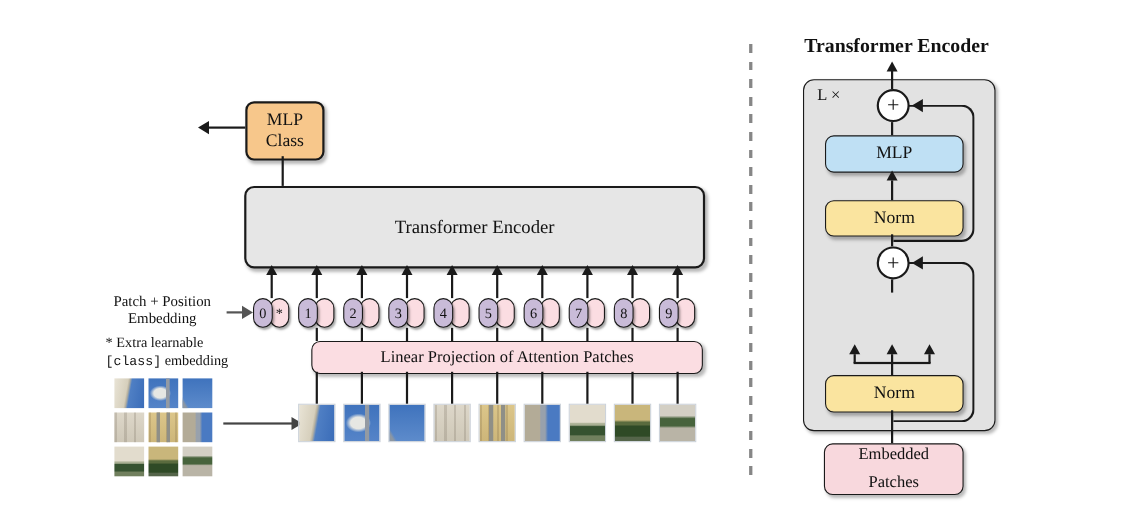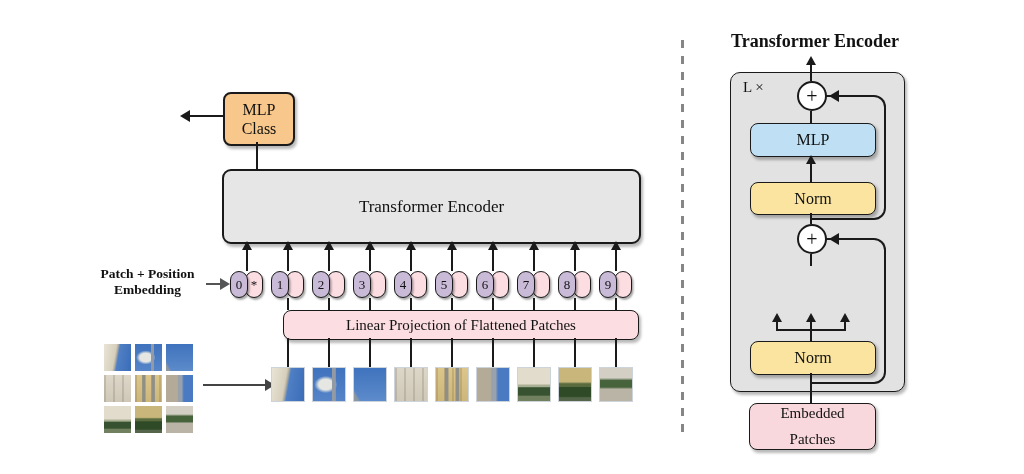--- a/index.html
+++ b/index.html
@@ -58,7 +58,7 @@
     <div>Transformer Encoder</div>
   </div>
 
-  <div class="abs" style="left:90px;top:266px;width:115px;text-align:center;font-weight:bold;font-size:13.5px;line-height:1.15;">
+  <div class="abs" style="left:90px;top:266px;width:115px;text-align:center;font-weight:normal;font-size:13.5px;line-height:1.15;">
     <div>Patch + Position</div>
     <div>Embedding</div>
   </div>

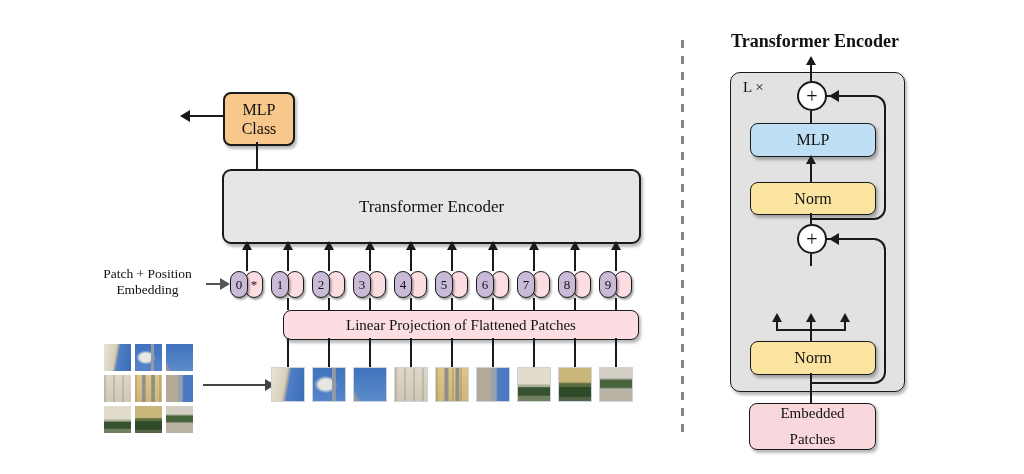--- a/index.html
+++ b/index.html
@@ -65,6 +65,10 @@
   <div class="hl" style="left:206px;top:283px;width:15px;background:#555;"></div>
   <div class="ah-right" style="left:220px;top:278px;border-left-color:#555;"></div>
 
+  <div class="abs" style="left:96px;top:303px;width:120px;font-size:13px;line-height:1.3;">
+    <div>* Extra learnable</div>
+    <div><span class="mono">[class]</span><span> embedding</span></div>
+  </div>
 
   <div class="box" style="left:283px;top:310px;width:354px;height:28px;border-radius:8px;background:var(--pink);font-size:15px;border-width:1.6px;">
     <div>Linear Projection of Flattened Patches</div>

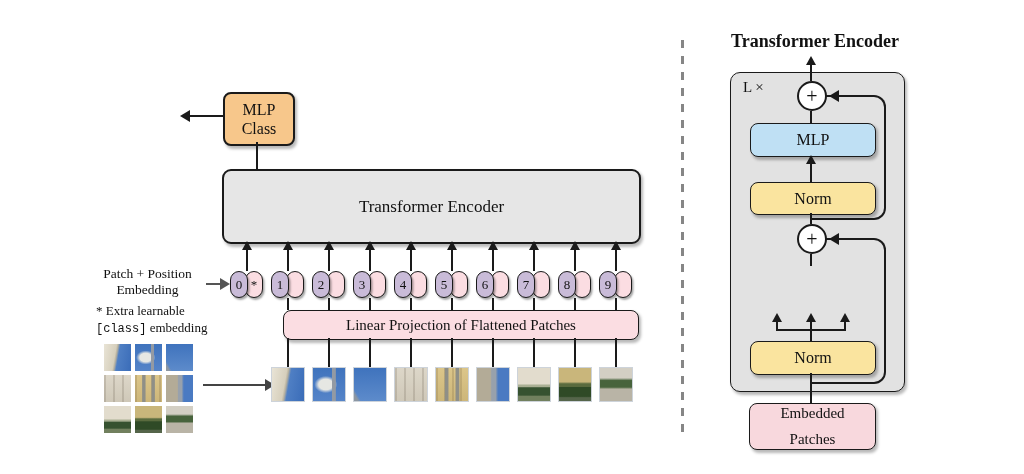--- a/index.html
+++ b/index.html
@@ -71,7 +71,7 @@
   </div>
 
   <div class="box" style="left:283px;top:310px;width:354px;height:28px;border-radius:8px;background:var(--pink);font-size:15px;border-width:1.6px;">
-    <div>Linear Projection of Flattened Patches</div>
+    <div>Linear Projection of Attention Patches</div>
   </div>
 
   <div class="abs" style="left:104px;top:344px;display:grid;grid-template-columns:repeat(3,27px);grid-gap:4px;" id="patch-grid">

